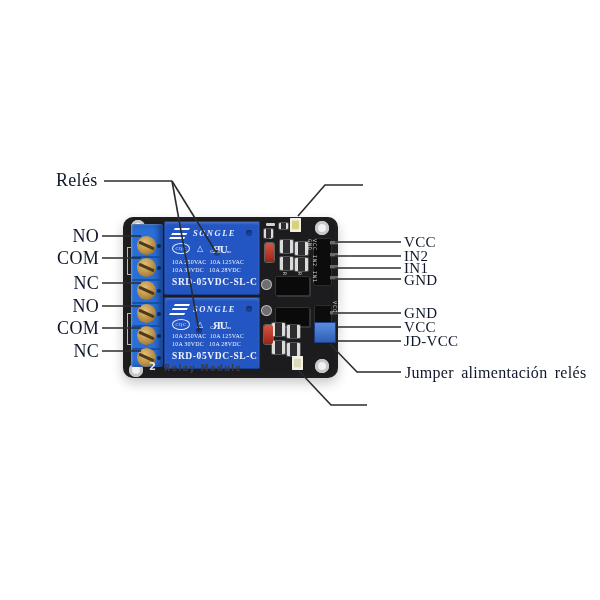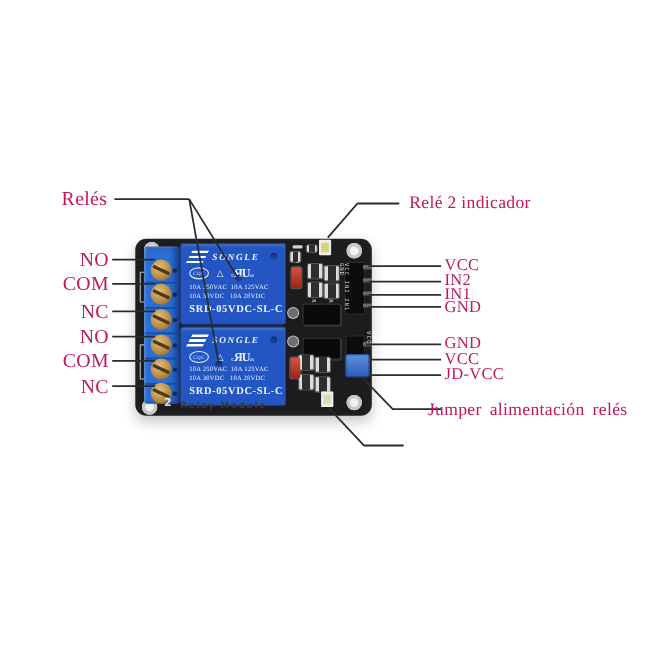--- a/index.html
+++ b/index.html
@@ -6,7 +6,7 @@
   #canvas{position:relative;width:600px;height:600px;background:#ffffff;overflow:hidden;
           font-family:"Liberation Serif", serif;color:#2d2d2d;}
   .abs{position:absolute;}
-  .lbl{position:absolute;line-height:1;white-space:nowrap;color:#be185d;letter-spacing:.3px;
+  .lbl{position:absolute;line-height:1;white-space:nowrap;color:#0f172a;letter-spacing:.3px;
        transform:translateY(-50%);}
   .lbl.big{font-size:18px;}
   .lbl.mid{font-size:15px;}

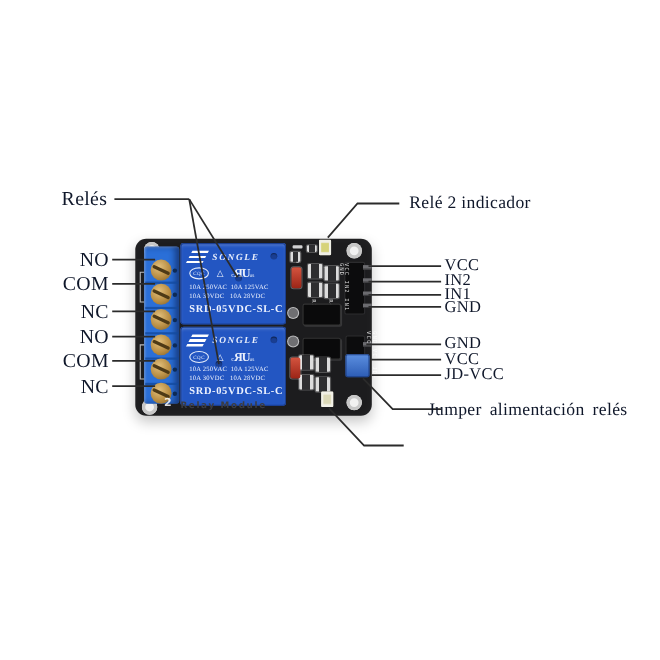--- a/index.html
+++ b/index.html
@@ -226,7 +226,6 @@
   <div class="lbl big right-a z6" style="right:501px;top:328px;">COM</div>
   <div class="lbl big right-a z6" style="right:501px;top:351px;">NC</div>
 
-  <div class="lbl z6" style="left:372px;top:185px;font-size:16px;">Relé 2 indicador</div>
 
   <div class="lbl mid z6" style="left:404px;top:242px;">VCC</div>
   <div class="lbl mid z6" style="left:404px;top:256px;">IN2</div>

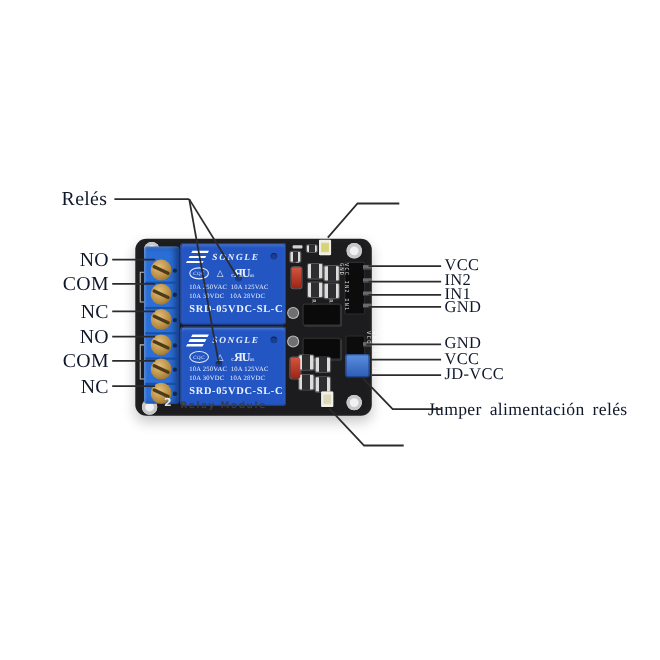--- a/index.html
+++ b/index.html
@@ -236,7 +236,7 @@
   <div class="lbl mid z6" style="left:404px;top:327px;">VCC</div>
   <div class="lbl mid z6" style="left:404px;top:341px;">JD-VCC</div>
 
-  <div class="lbl z6" style="left:389px;top:373px;font-size:16px;word-spacing:3px;">Jumper alimentación relés</div>
+  <div class="lbl z6" style="left:405px;top:373px;font-size:16px;word-spacing:3px;">Jumper alimentación relés</div>
 
 </div>
 

